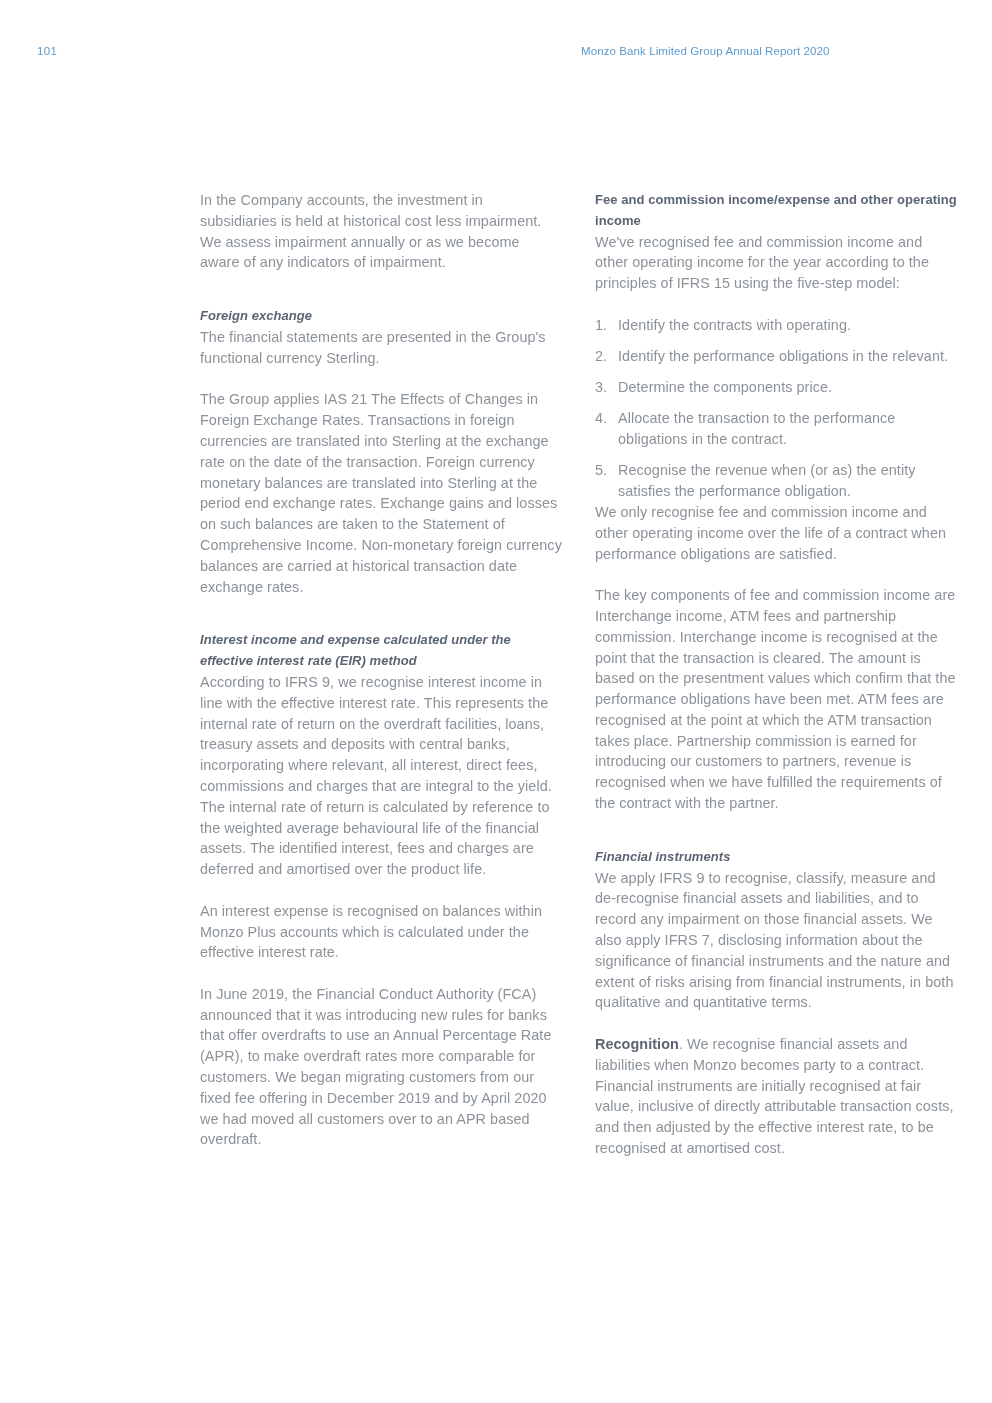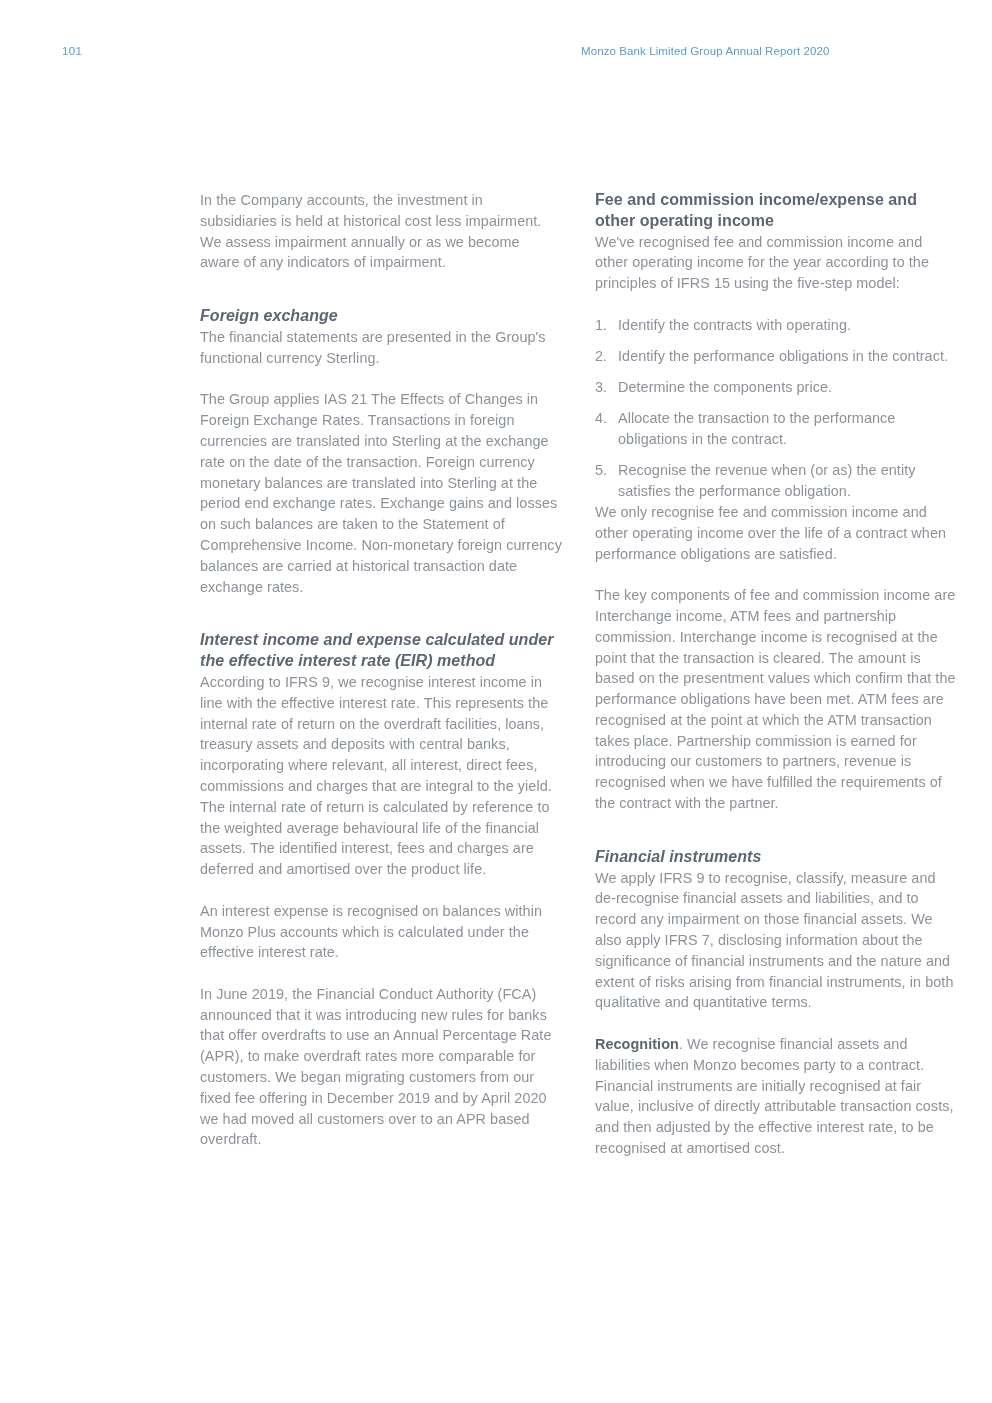--- a/index.html
+++ b/index.html
@@ -31,7 +31,7 @@
   }
   .folio {
     position: absolute;
-    left: 62px;
+    left: 37px;
     top: 0;
     font-size: 11.5px;
     letter-spacing: 0.35px;

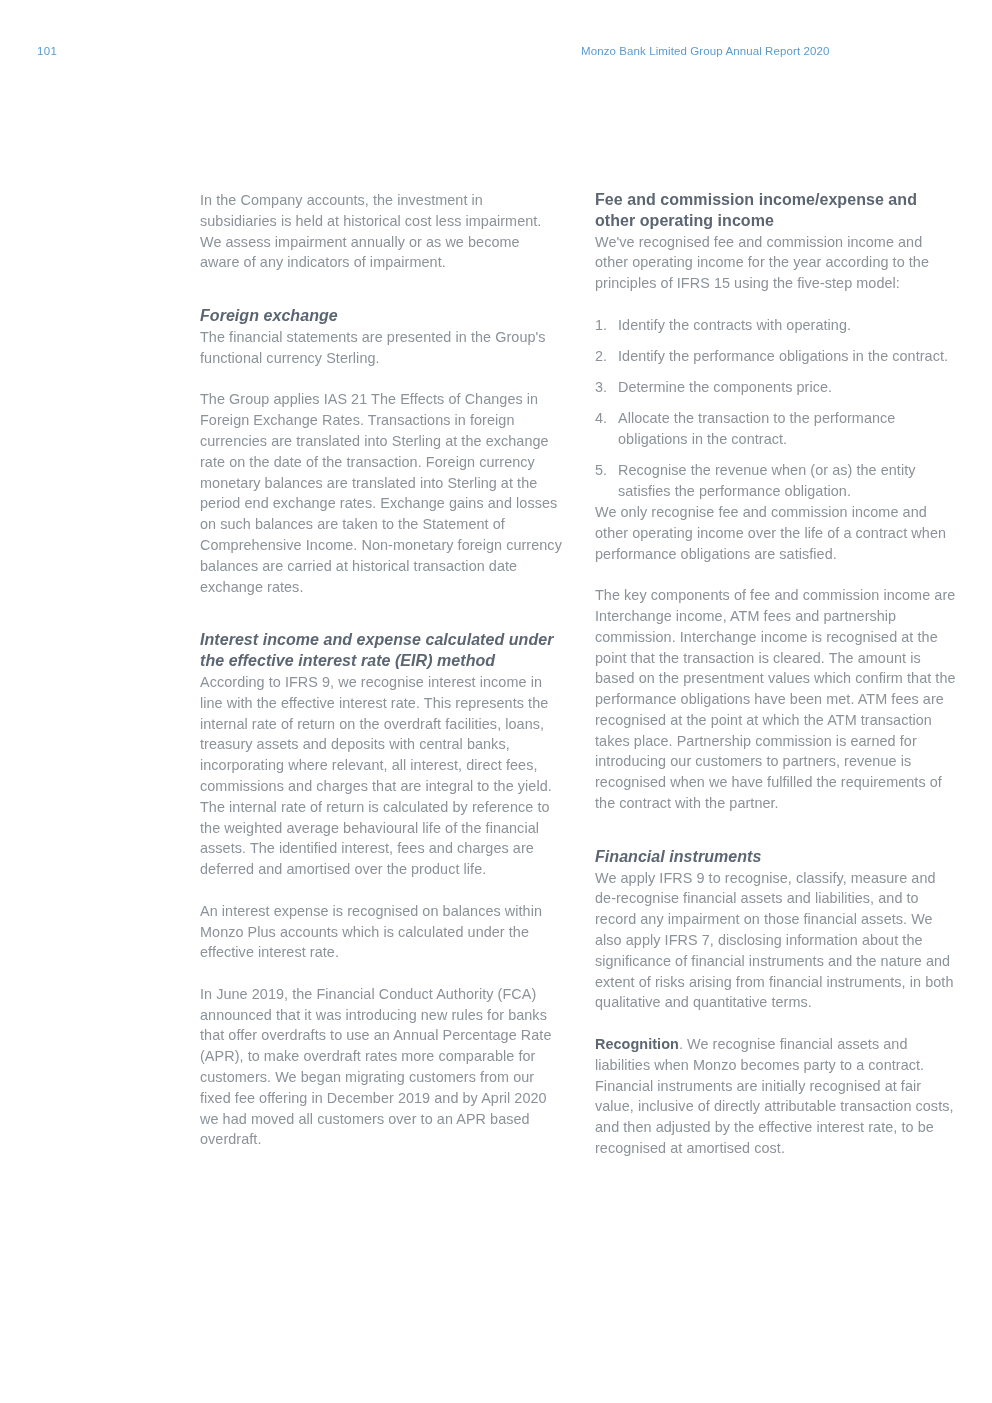--- a/index.html
+++ b/index.html
@@ -80,7 +80,7 @@
     margin-top: 20.8px;
   }
   .sub-head {
-    font-size: 16px;
+    font-size: 13px;
     line-height: 20.8px;
     font-weight: bold;
     color: #5c6673;

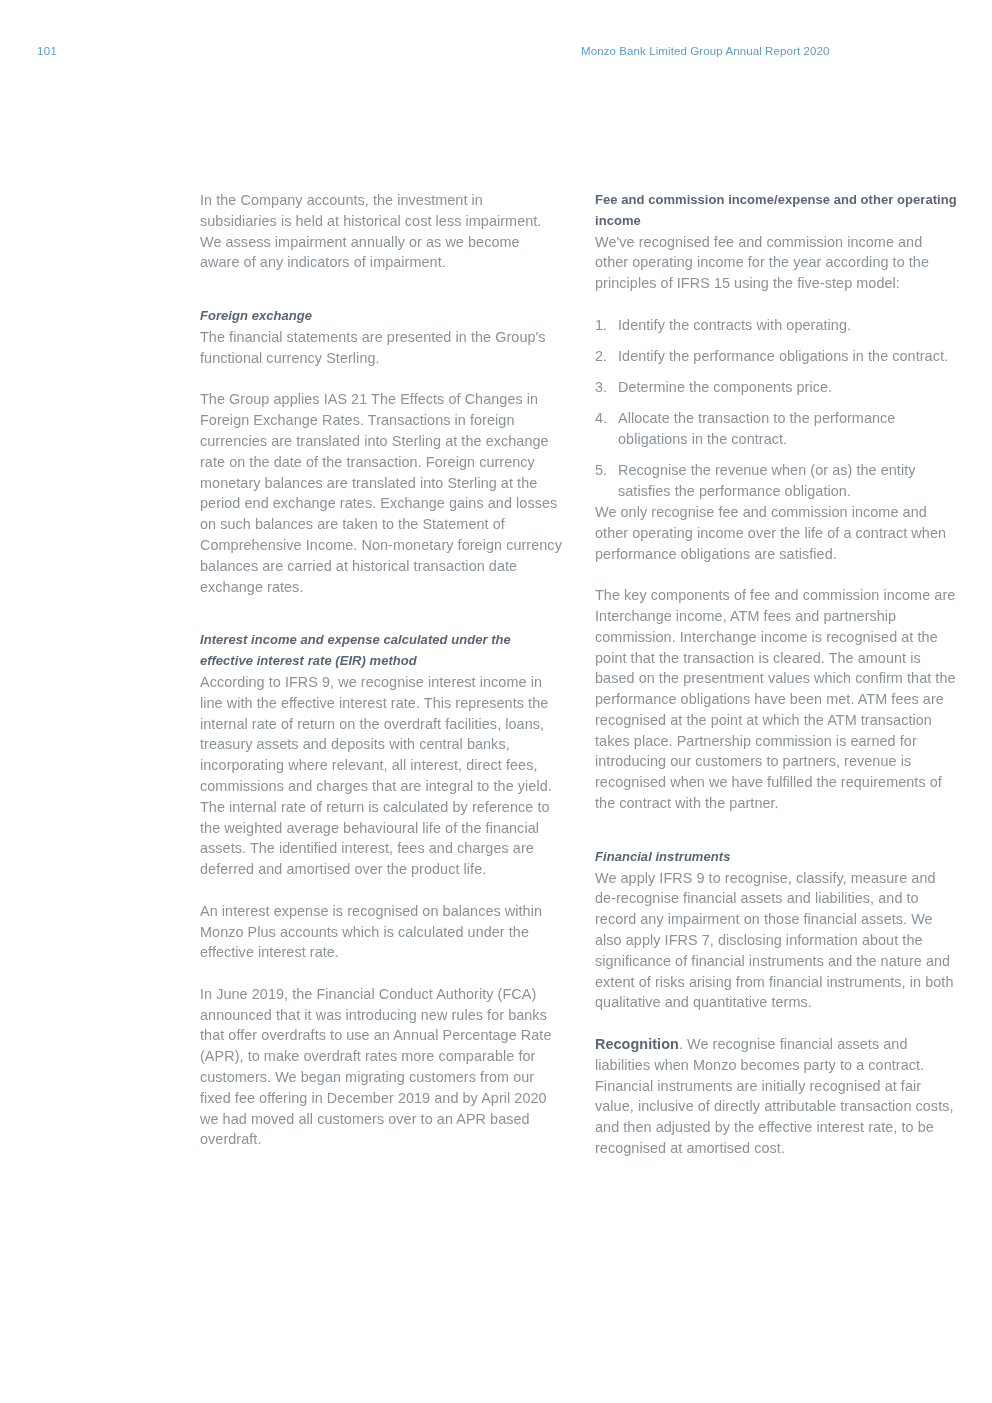--- a/index.html
+++ b/index.html
@@ -166,7 +166,7 @@
 
       <ul class="ol-steps" id="five-step-list">
           <li><span class="num">1.</span><span>Identify the contracts with operating.</span></li>
-          <li><span class="num">2.</span><span>Identify the performance obligations in the contract.</span></li>
+          <li><span class="num">2.</span><span>Identify the performance obligations in the relevant.</span></li>
           <li><span class="num">3.</span><span>Determine the components price.</span></li>
           <li><span class="num">4.</span><span>Allocate the transaction to the performance obligations in the contract.</span></li>
           <li><span class="num">5.</span><span>Recognise the revenue when (or as) the entity satisfies the performance obligation.</span></li>

